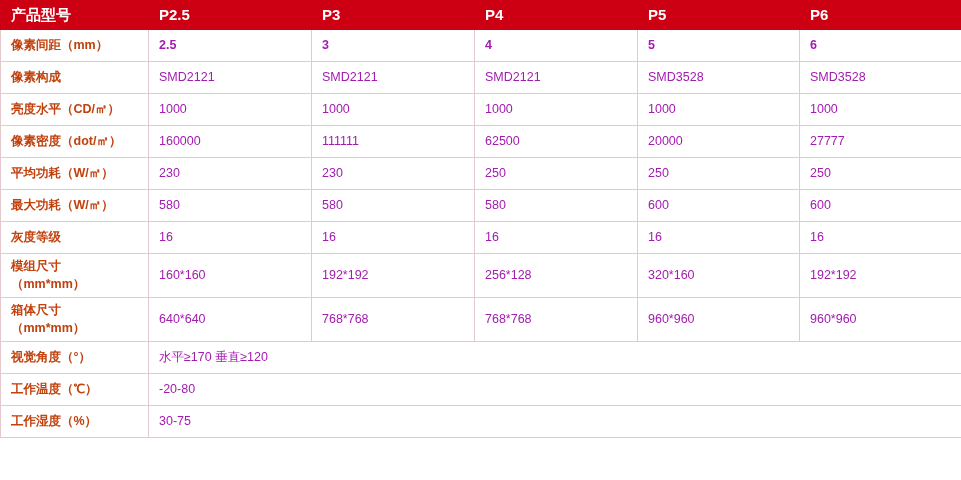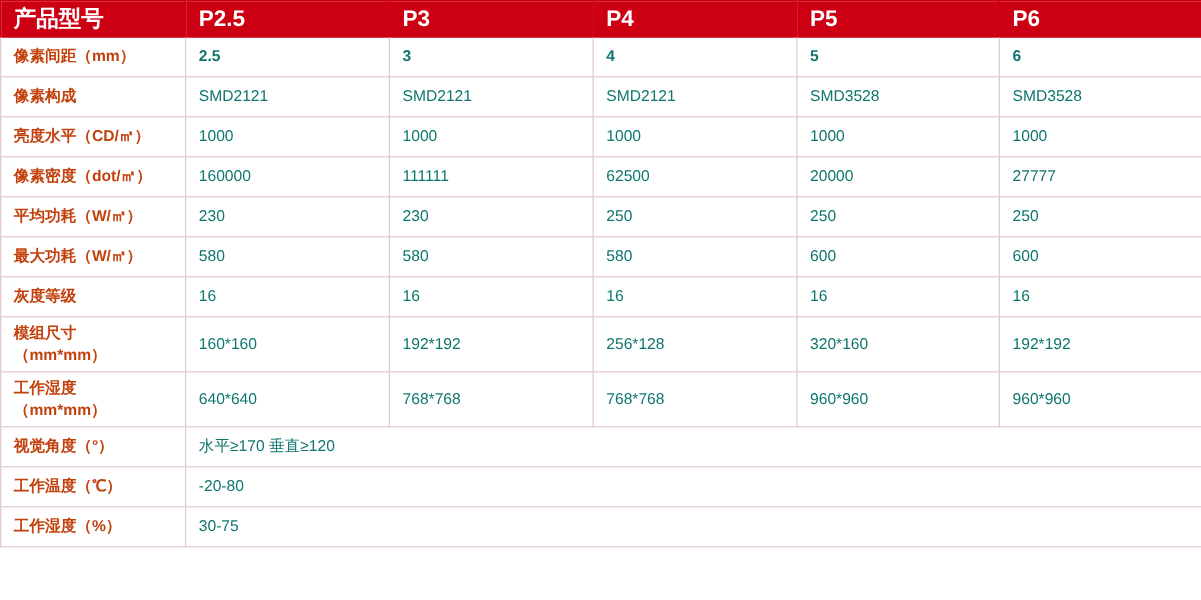--- a/index.html
+++ b/index.html
@@ -40,7 +40,7 @@
     font-weight: bold;
     height: 28px;
     border: 1px solid #cc0012;
-    font-size: 18px;
+    font-size: 15px;
   }
   table.spec tbody tr {
     height: 32px;

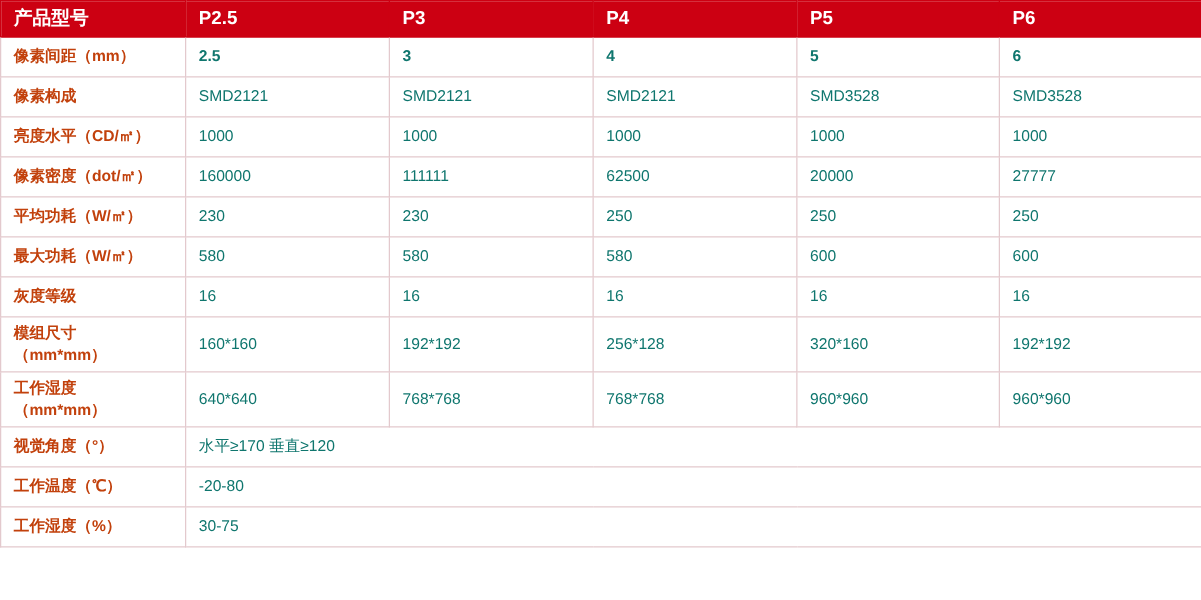--- a/index.html
+++ b/index.html
@@ -50,7 +50,7 @@
     color: #c2410c;
   }
   table.spec tbody td.value {
-    color: #0f766e;
+    color: #a21caf;
   }
   table.spec tbody tr.tall {
     height: 44px;

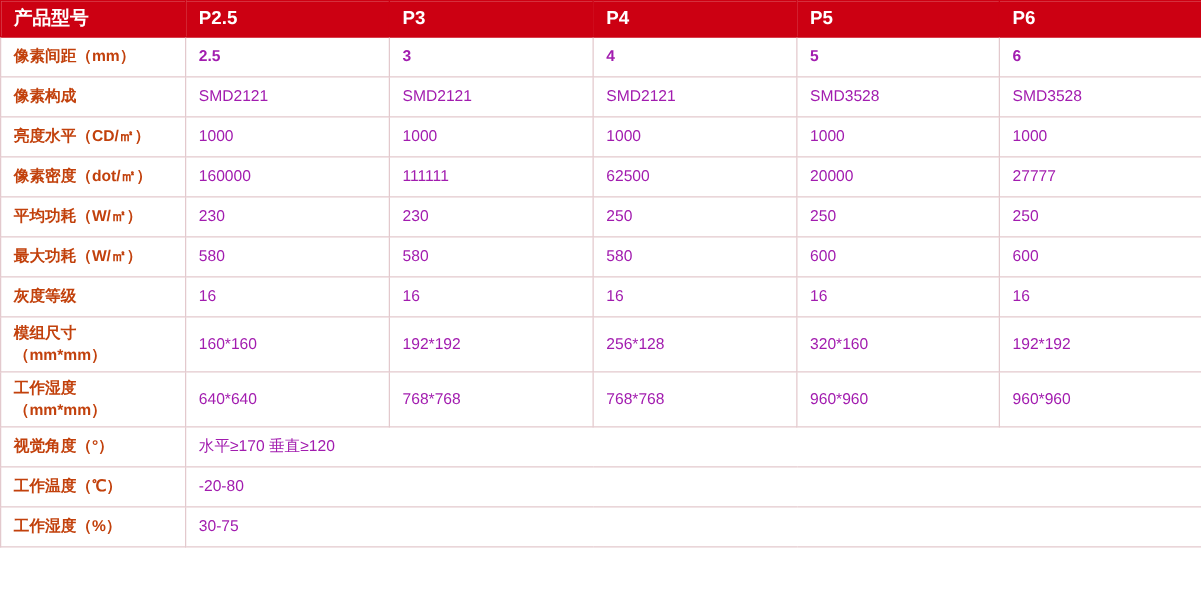--- a/index.html
+++ b/index.html
@@ -166,7 +166,7 @@
       </tr>
       <tr class="tall">
         <td class="label">
-          <span class="lbl-multiline">工作湿度</span>
+          <span class="lbl-multiline">箱体尺寸</span>
           <span class="lbl-multiline">（mm*mm）</span>
         </td>
         <td class="value">640*640</td>

